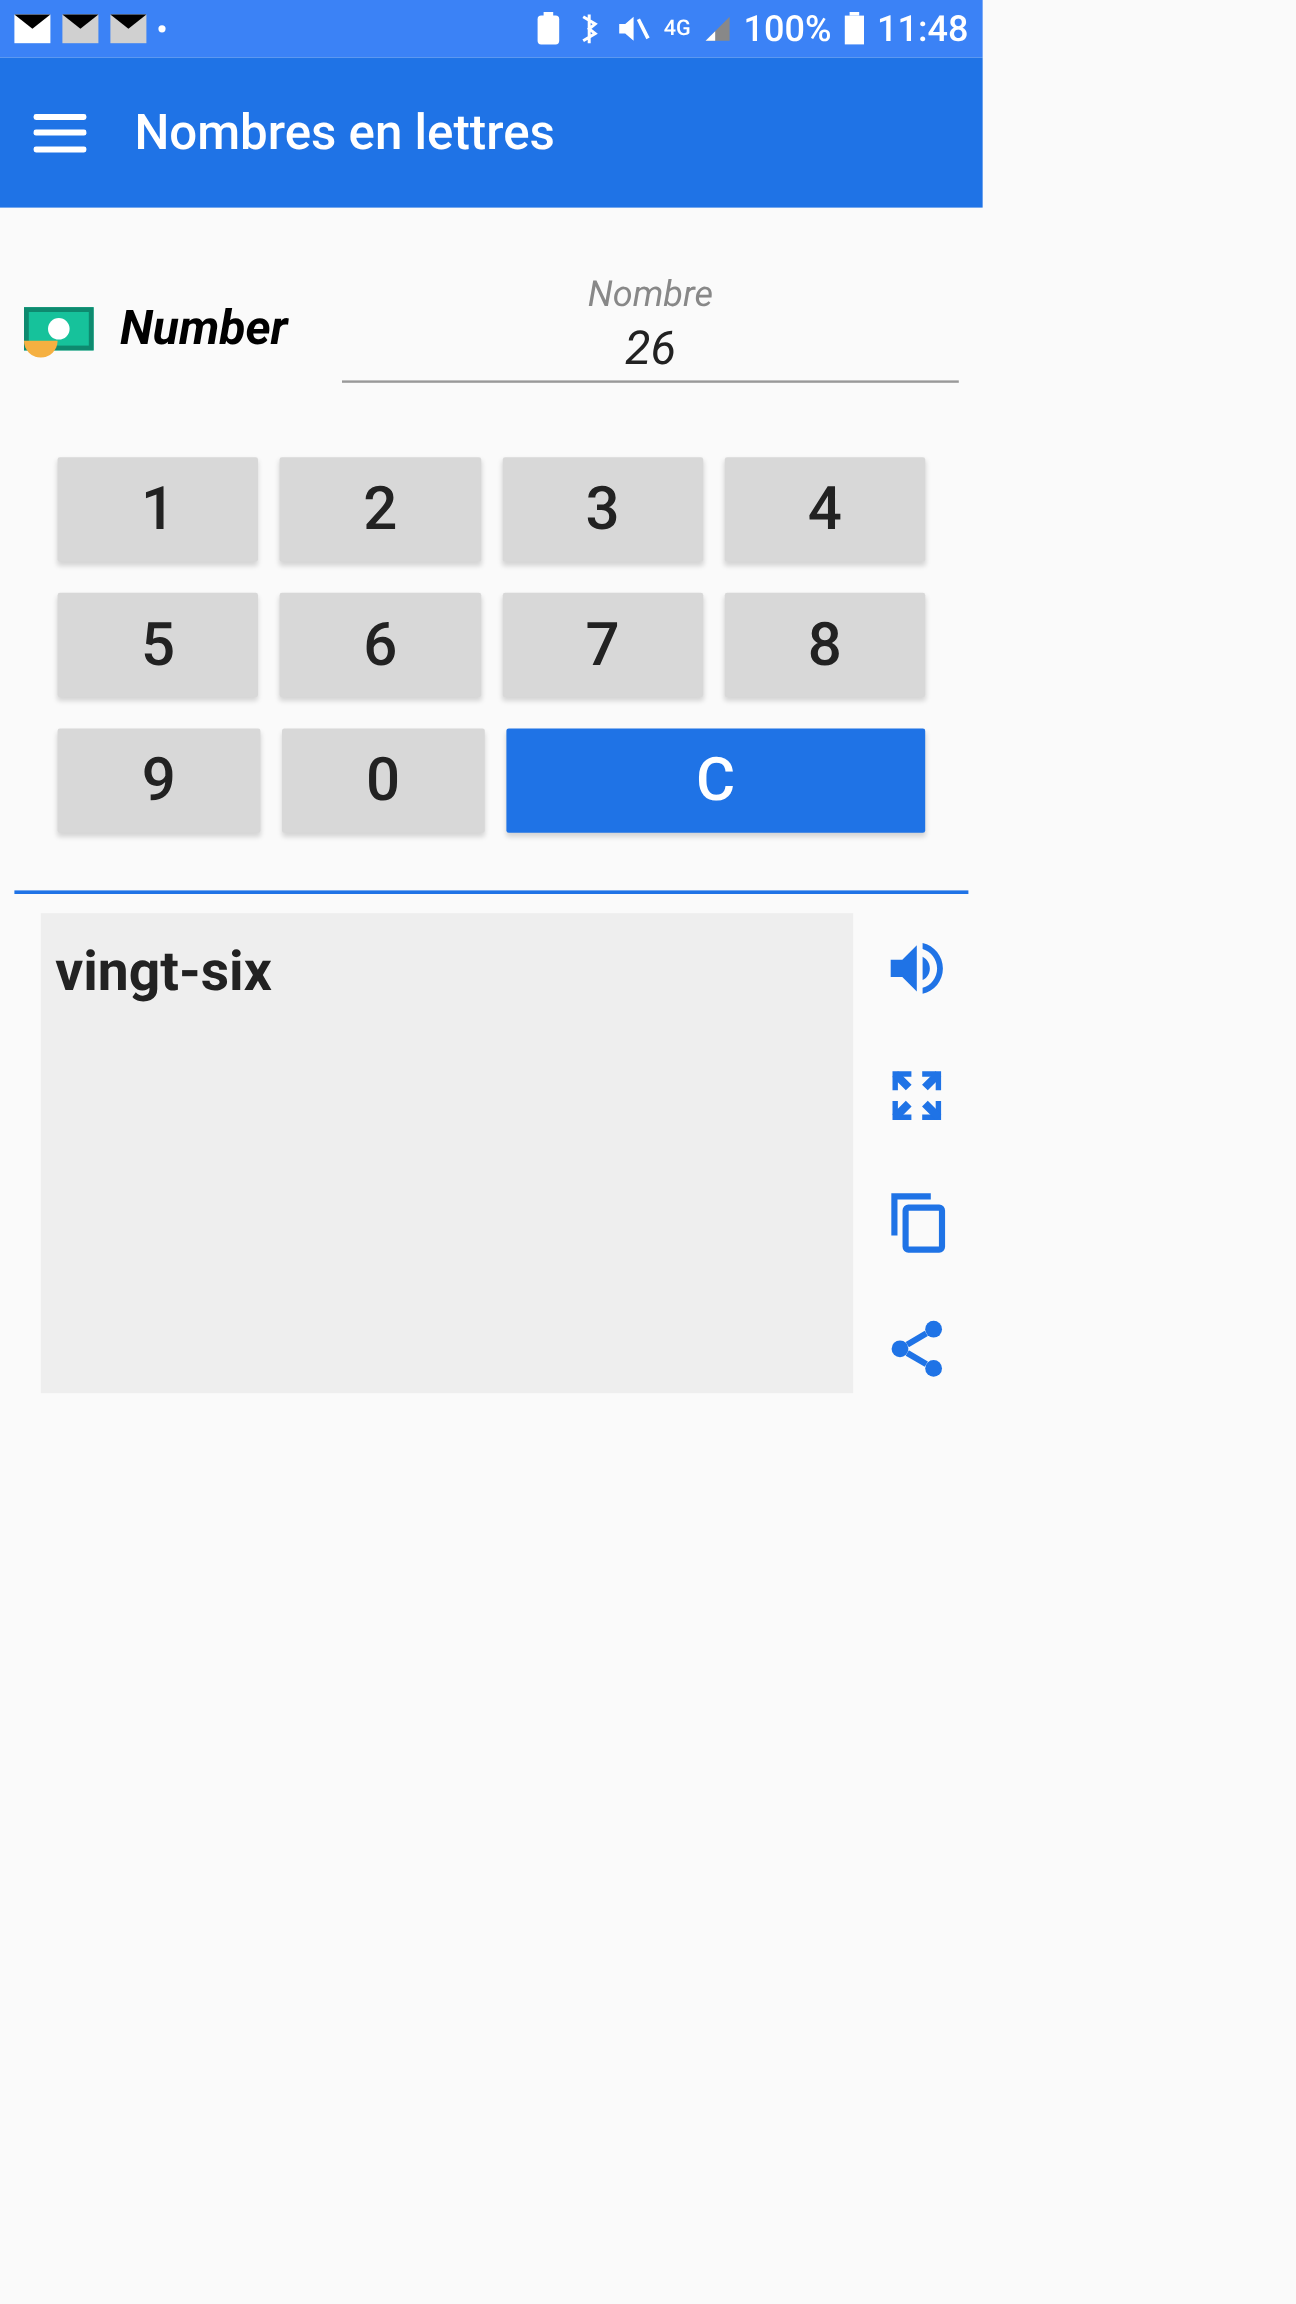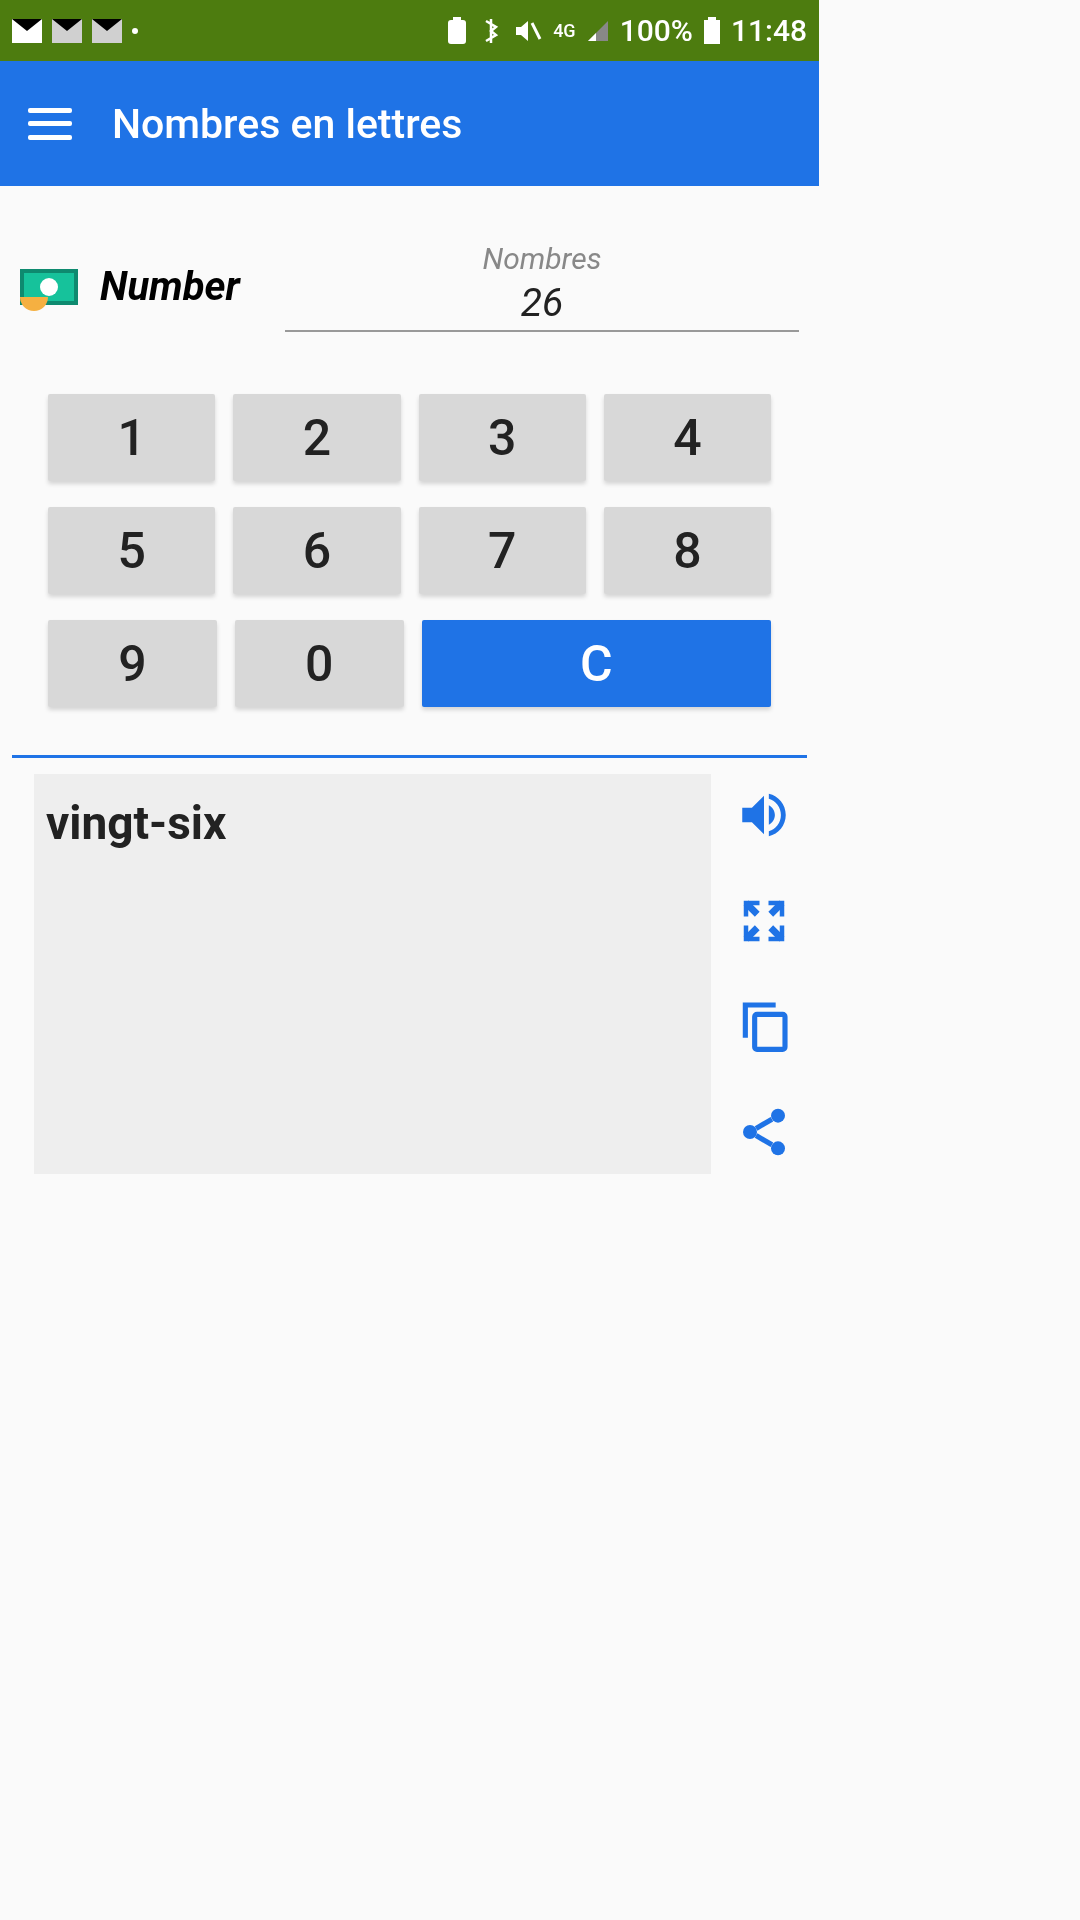--- a/index.html
+++ b/index.html
@@ -11,8 +11,8 @@
       overflow: hidden;
     }
     .status-bar {
-      height: 61px;
-      background: #4d7c0f;
+      height: 48px;
+      background: #3b82f6;
       color: #fff;
       display: flex;
       align-items: center;

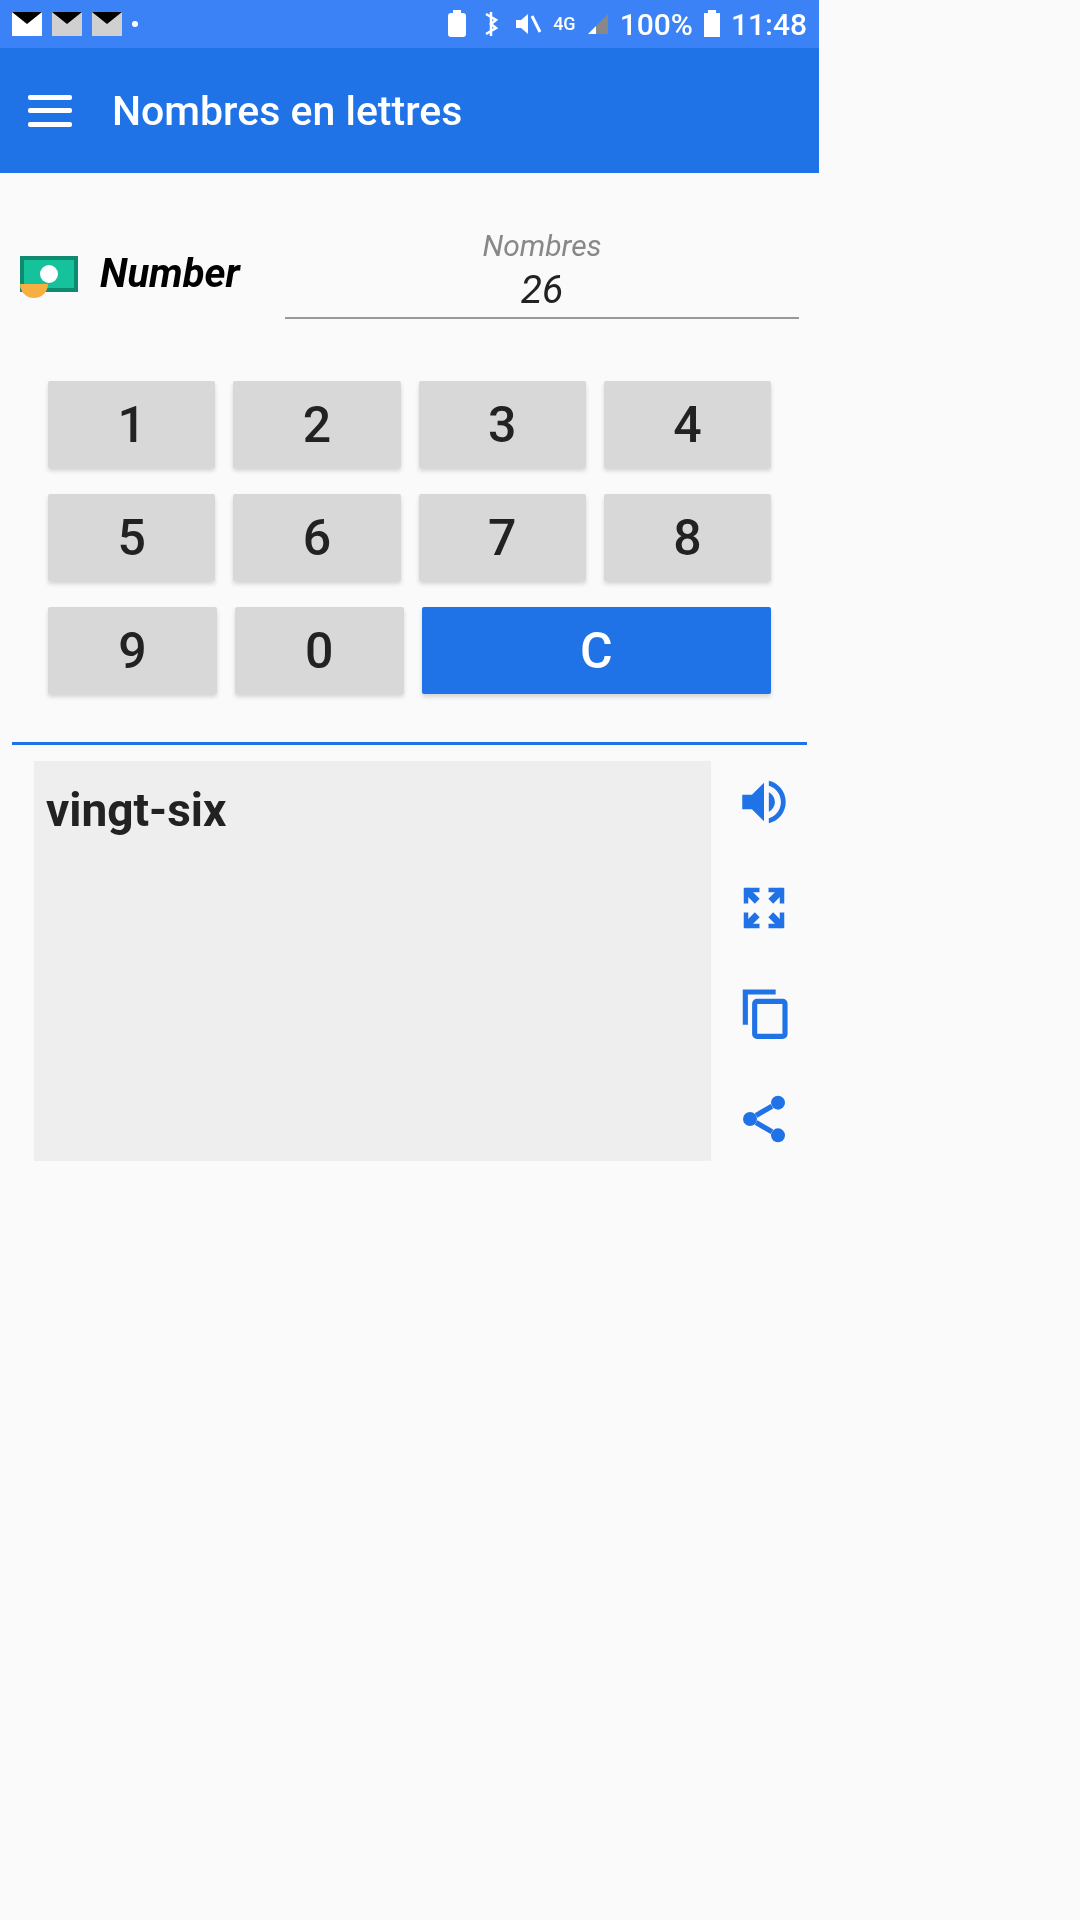--- a/index.html
+++ b/index.html
@@ -225,7 +225,7 @@
     <div class="number-label">Number</div>
   </div>
   <div class="input-group">
-    <div class="input-placeholder">Nombres</div>
+    <div class="input-placeholder">Nombre</div>
     <div class="input-value">26</div>
   </div>
 </div>

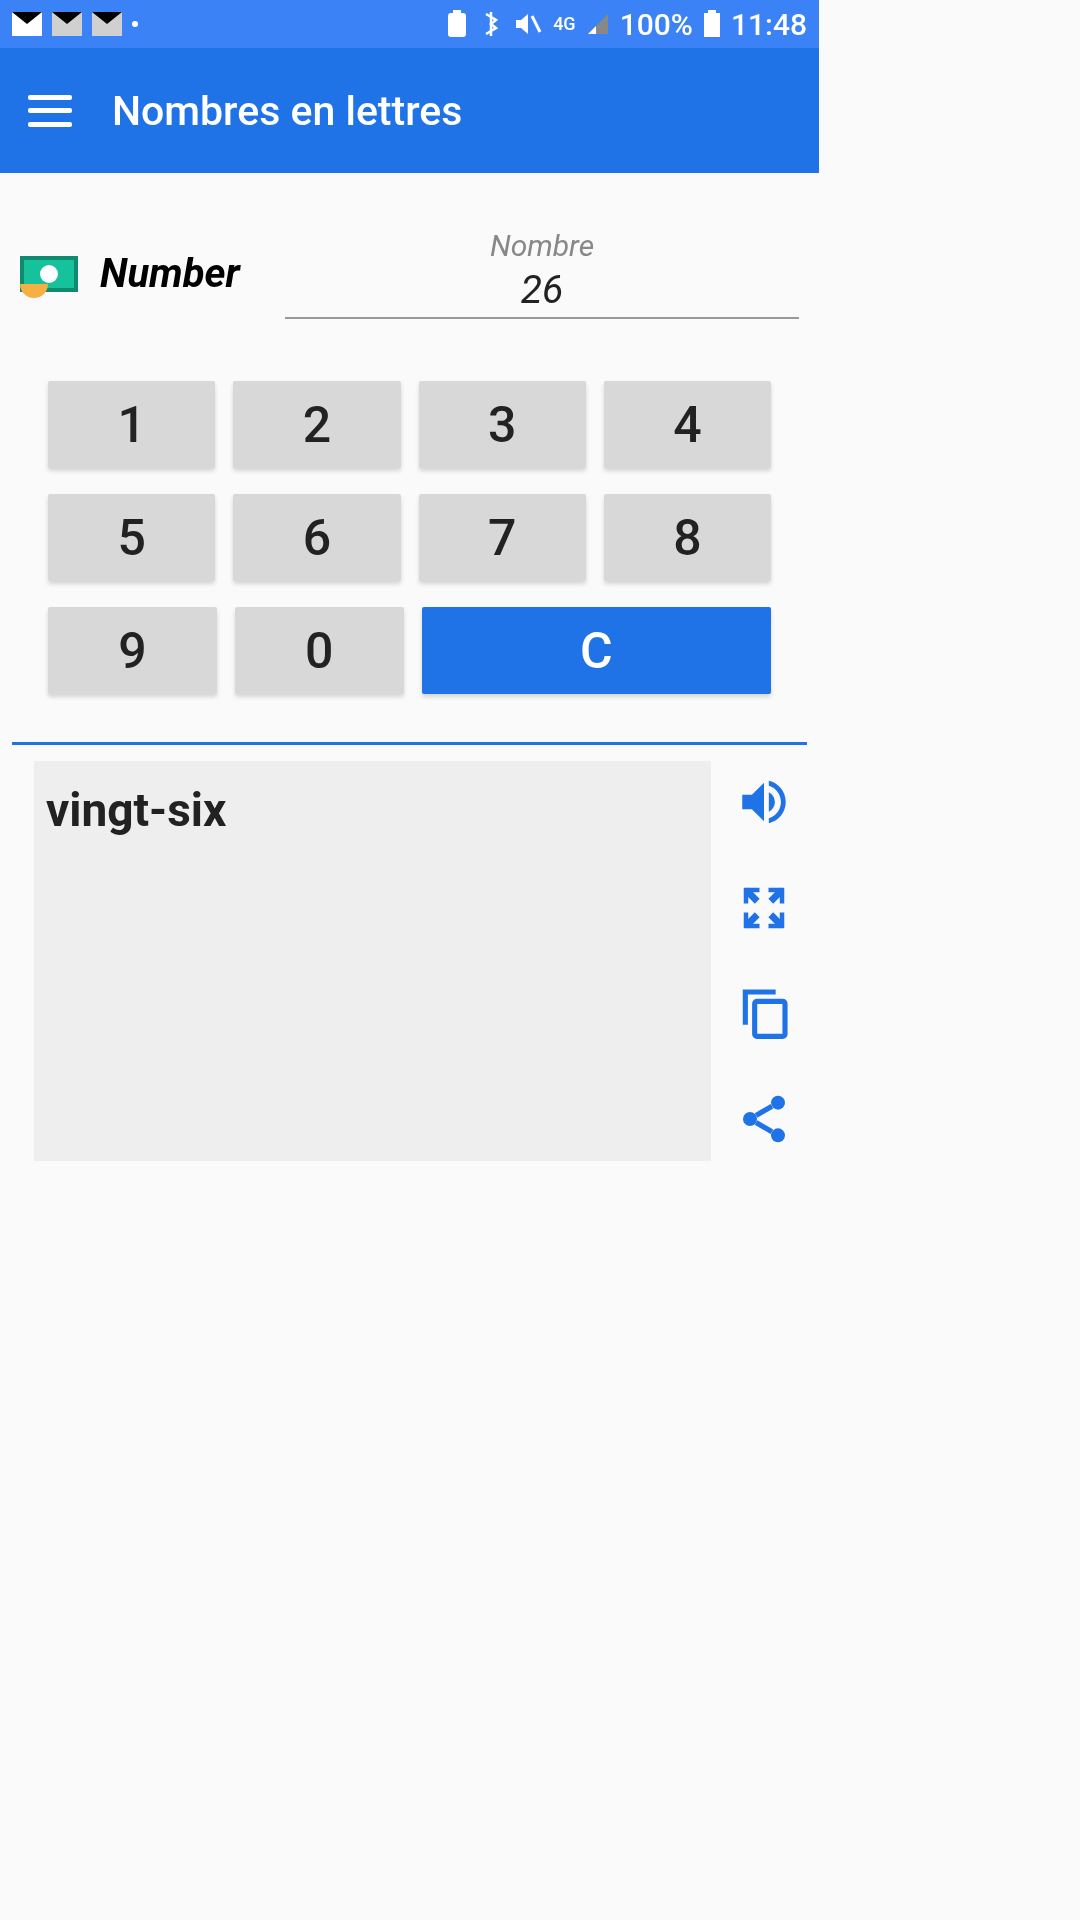--- a/index.html
+++ b/index.html
@@ -152,6 +152,7 @@
       display: flex;
       padding: 16px 20px 0 34px;
       gap: 18px;
+      align-items: center;
     }
     .result-box {
       flex: 1;

